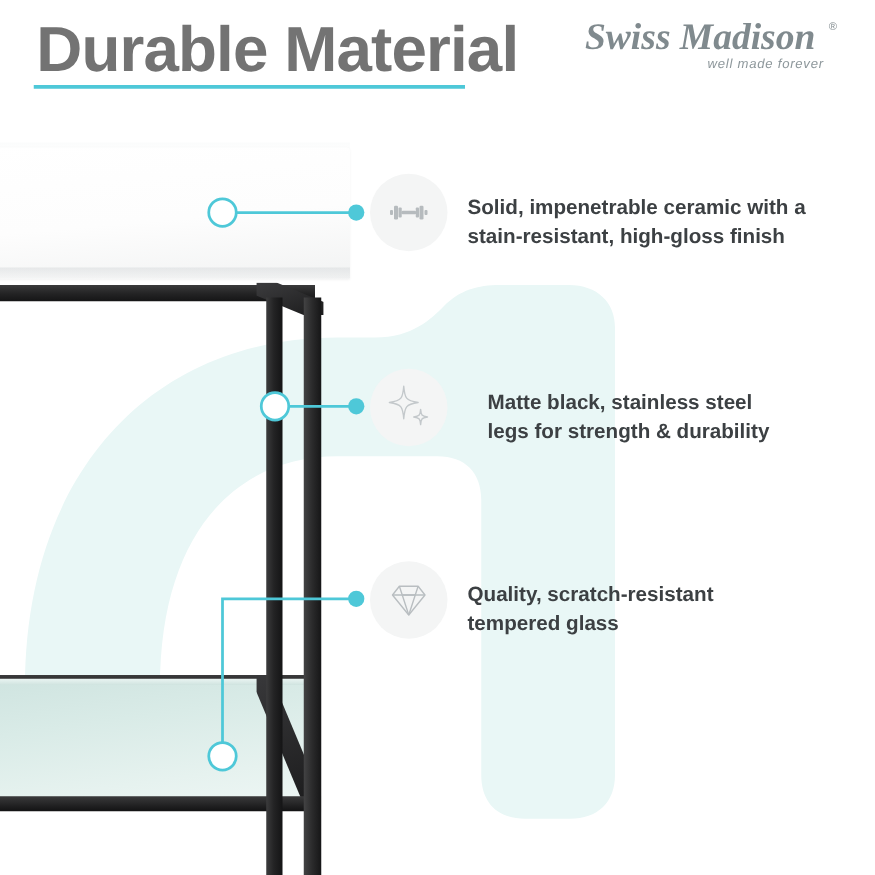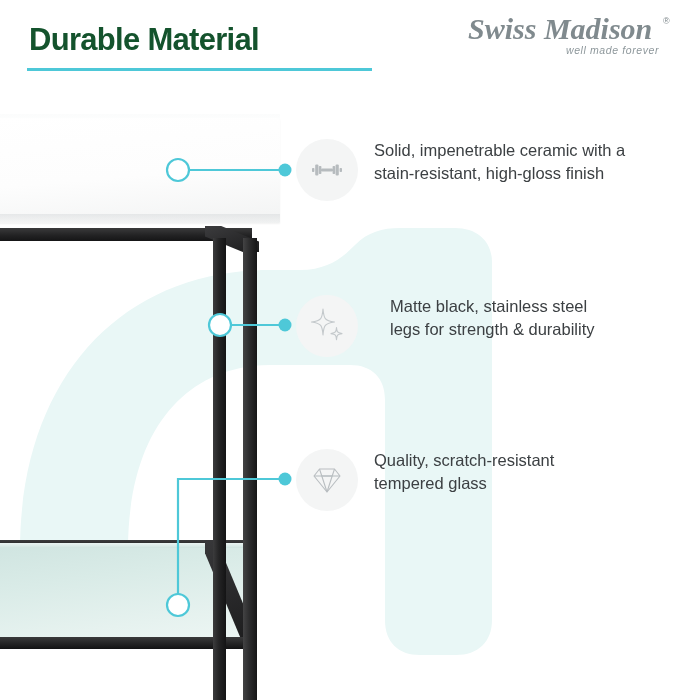--- a/index.html
+++ b/index.html
@@ -31,10 +31,10 @@
   #page-title {
     position: absolute;
     left: 29px; top: 18px;
-    font-size: 31px;
+    font-size: 51px;
     font-weight: bold;
     letter-spacing: -0.7px;
-    color: #14532d;
+    color: #737373;
     line-height: 44px;
     white-space: nowrap;
   }

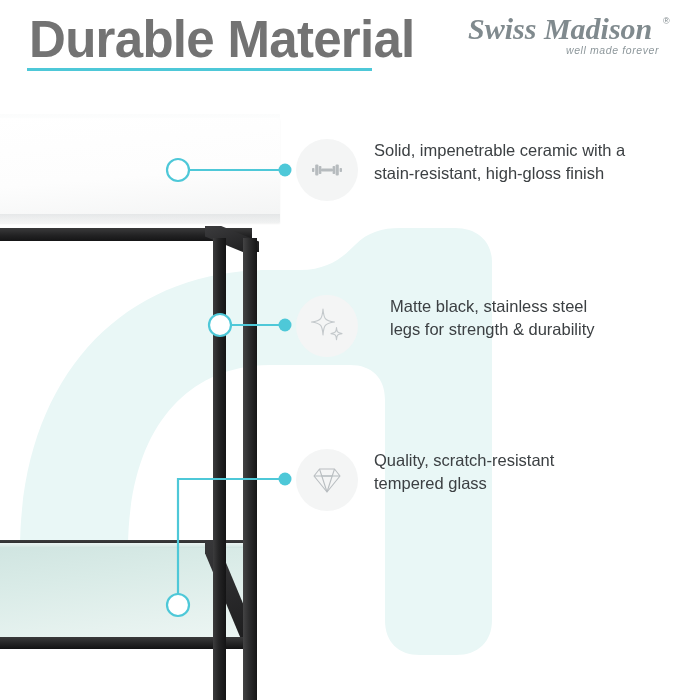--- a/index.html
+++ b/index.html
@@ -169,8 +169,9 @@
   .callout {
     position: absolute;
     display: flex;
-    align-items: flex-start;
+    align-items: flex-end;
     z-index: 50;
+    font-weight: bold;
   }
   #callout-0 { left: 296px; top: 139px; }
   #callout-1 { left: 296px; top: 295px; gap: 16px; }

